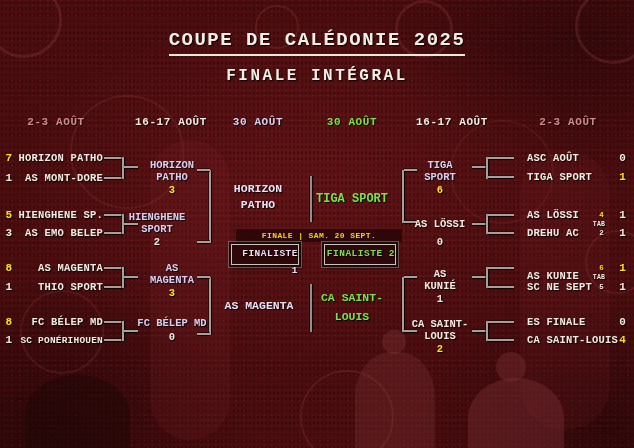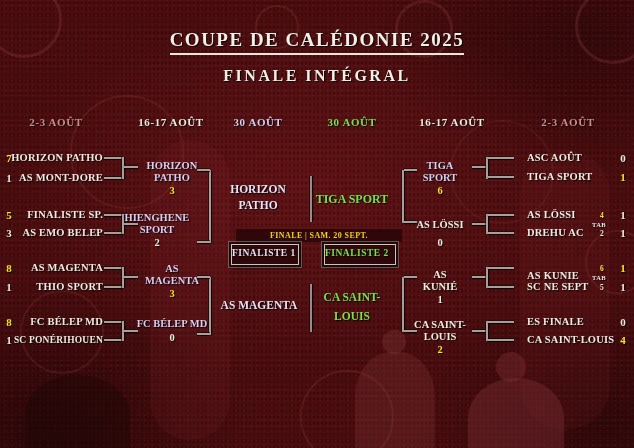--- a/index.html
+++ b/index.html
@@ -5,7 +5,7 @@
   html,body{margin:0;padding:0;background:#1a0506;}
   #stage{
     position:relative;width:634px;height:448px;overflow:hidden;
-    font-family:Liberation Serif, serif;
+    font-family:Liberation Mono, monospace;
     background:
       radial-gradient(ellipse 420px 260px at 48% 42%, rgba(134,30,33,.38), rgba(134,30,33,0) 70%),
       radial-gradient(ellipse 300px 200px at 92% 8%, rgba(25,4,5,.45), transparent 70%),

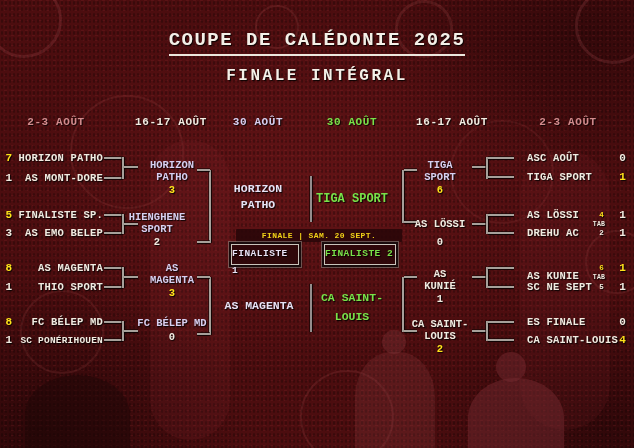--- a/index.html
+++ b/index.html
@@ -98,7 +98,7 @@
   <div class="hline" style="left:124px;top:166px;width:14px"></div>
 
   <span class="txt s-l yellow nowrap" style="top:209px">5</span>
-  <span class="txt n-l nowrap" style="top:209px">FINALISTE SP.</span>
+  <span class="txt n-l nowrap" style="top:209px">HIENGHENE SP.</span>
   <span class="txt s-l white nowrap" style="top:227px">3</span>
   <span class="txt n-l nowrap" style="top:227px">AS EMO BELEP</span>
   <div class="hline" style="left:104px;top:214px;width:19px"></div>

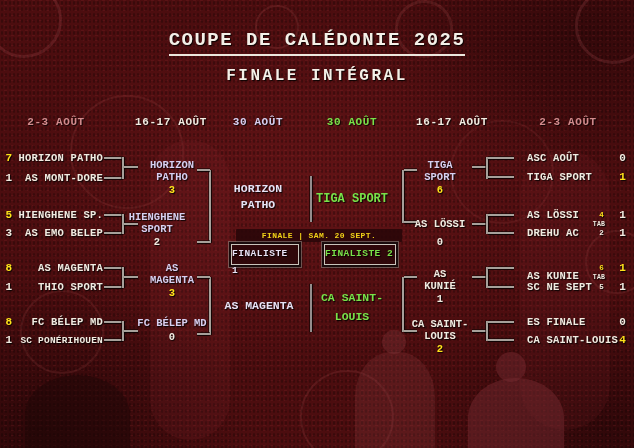--- a/index.html
+++ b/index.html
@@ -50,7 +50,7 @@
   .fbox{position:absolute;z-index:5;top:244px;height:19px;background:rgba(44,8,10,.92);
         border:1px solid #cac4bb;
         box-shadow:0 0 0 2px rgba(15,3,4,.9), 0 0 0 3px rgba(150,144,136,.55), 2px 3px 4px rgba(0,0,0,.6);
-        font-size:9.5px;font-weight:bold;text-align:left;line-height:17px;letter-spacing:.5px;
+        font-size:9.5px;font-weight:bold;text-align:right;line-height:17px;letter-spacing:.5px;
         text-shadow:1px 1px 1px rgba(0,0,0,.85);}
   .sf{position:absolute;z-index:5;text-align:center;font-weight:bold;
       text-shadow:1px 1px 1px rgba(0,0,0,.9);}

